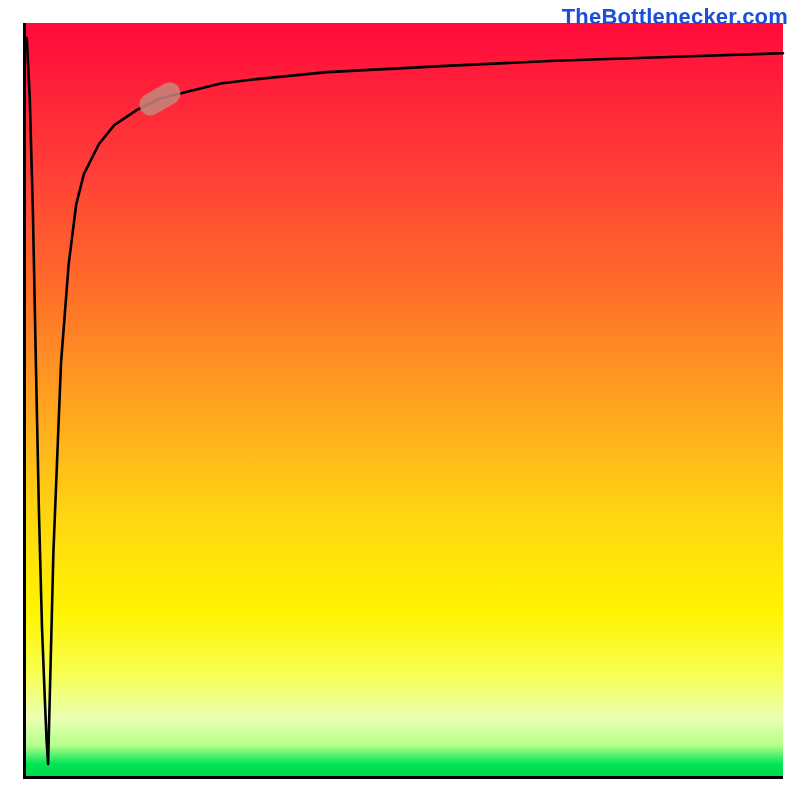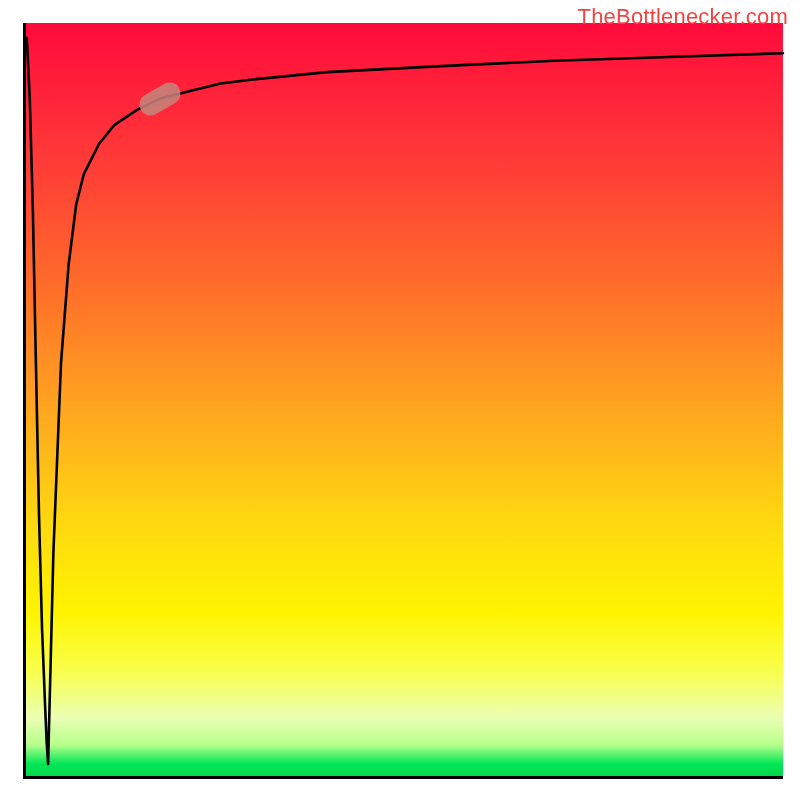--- a/index.html
+++ b/index.html
@@ -64,9 +64,10 @@
     right: 12px;
     font-family: Arial, Helvetica, sans-serif;
     font-size: 22px;
-    color: #ef4444;
+    color: #1d4ed8;
     letter-spacing: 0.2px;
     user-select: none;
+    font-weight: bold;
   }
   svg.curve {
     position: absolute;

